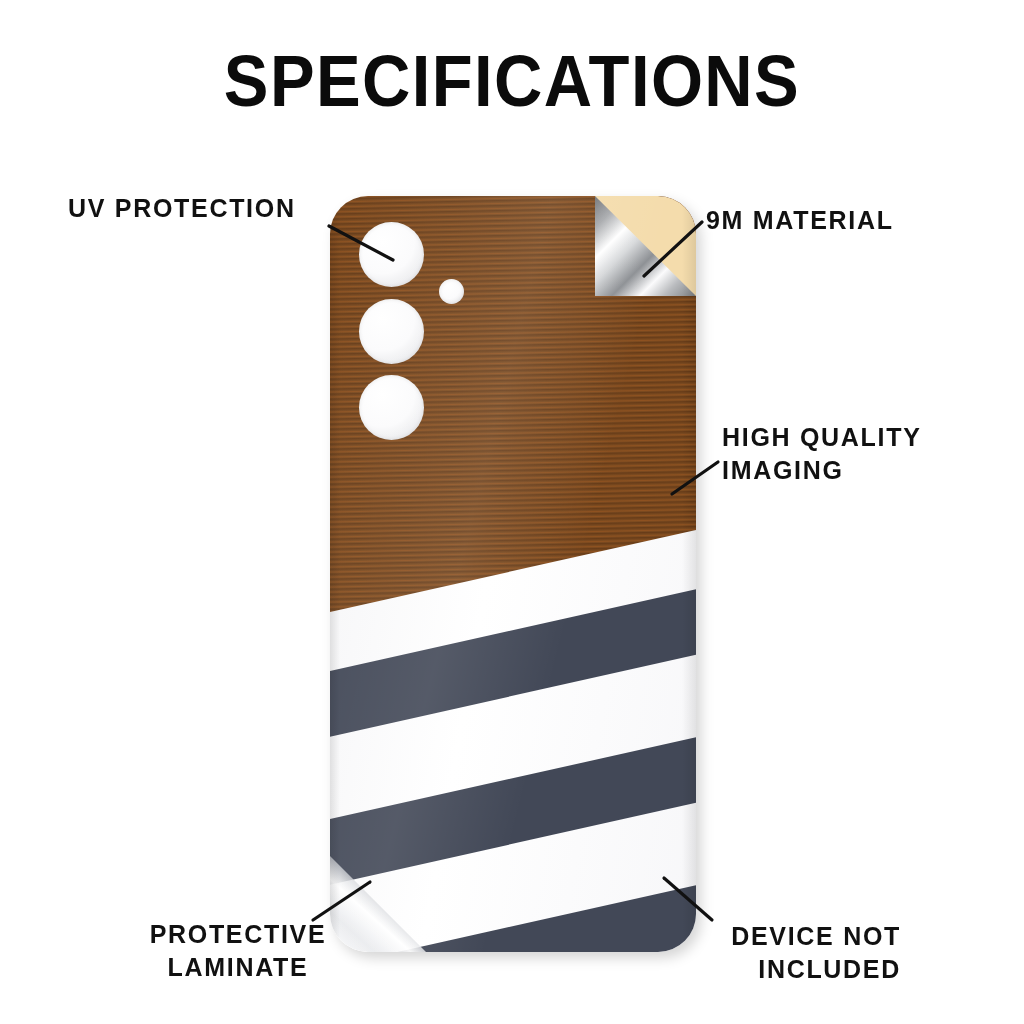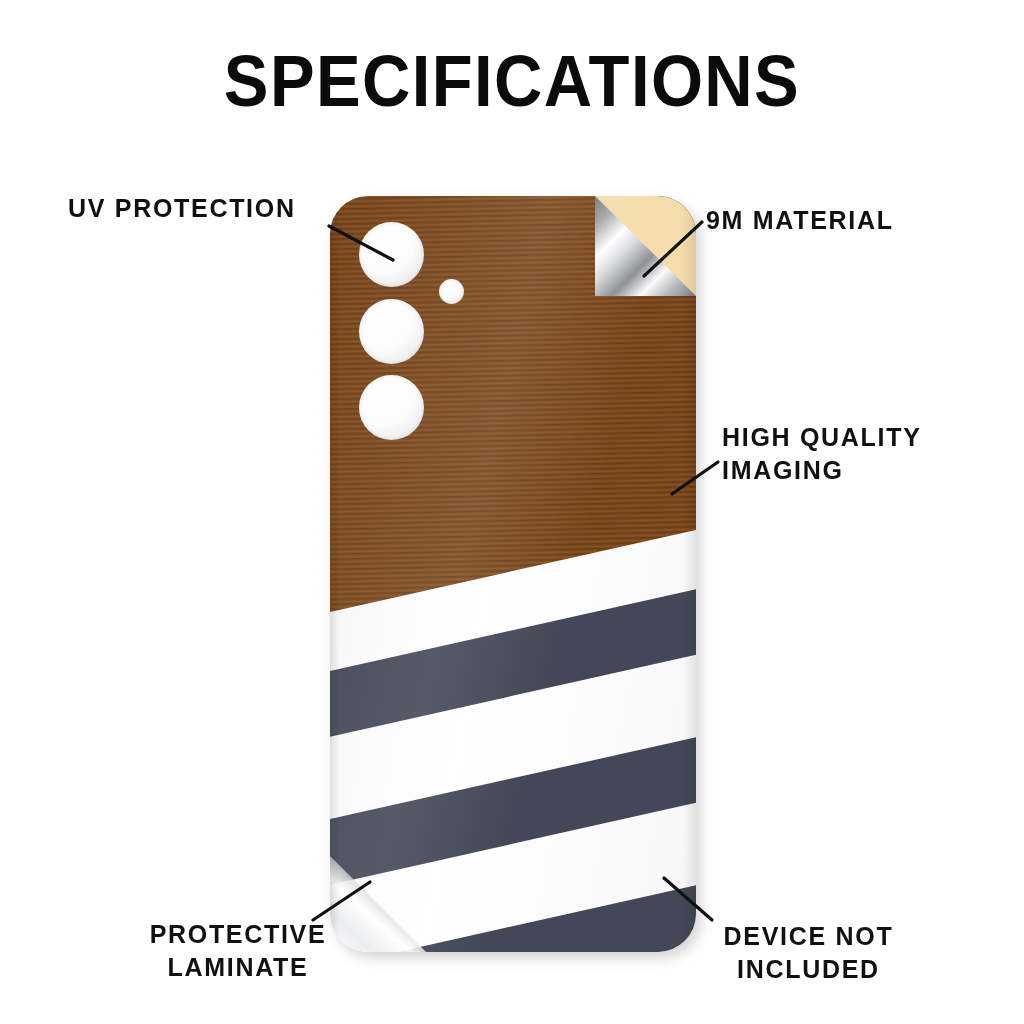--- a/index.html
+++ b/index.html
@@ -48,7 +48,7 @@
   .callout-3m        { left: 706px; top: 204px; text-align: left; }
   .callout-imaging   { left: 722px; top: 421px; width: 228px; text-align: left; }
   .callout-laminate  { left: 148px; top: 918px; width: 180px; text-align: center; }
-  .callout-device    { left: 716px; top: 920px; width: 185px; text-align: center; }
+  .callout-device    { left: 716px; top: 920px; width: 185px; text-align: right; }
 
   
   .leaders {

